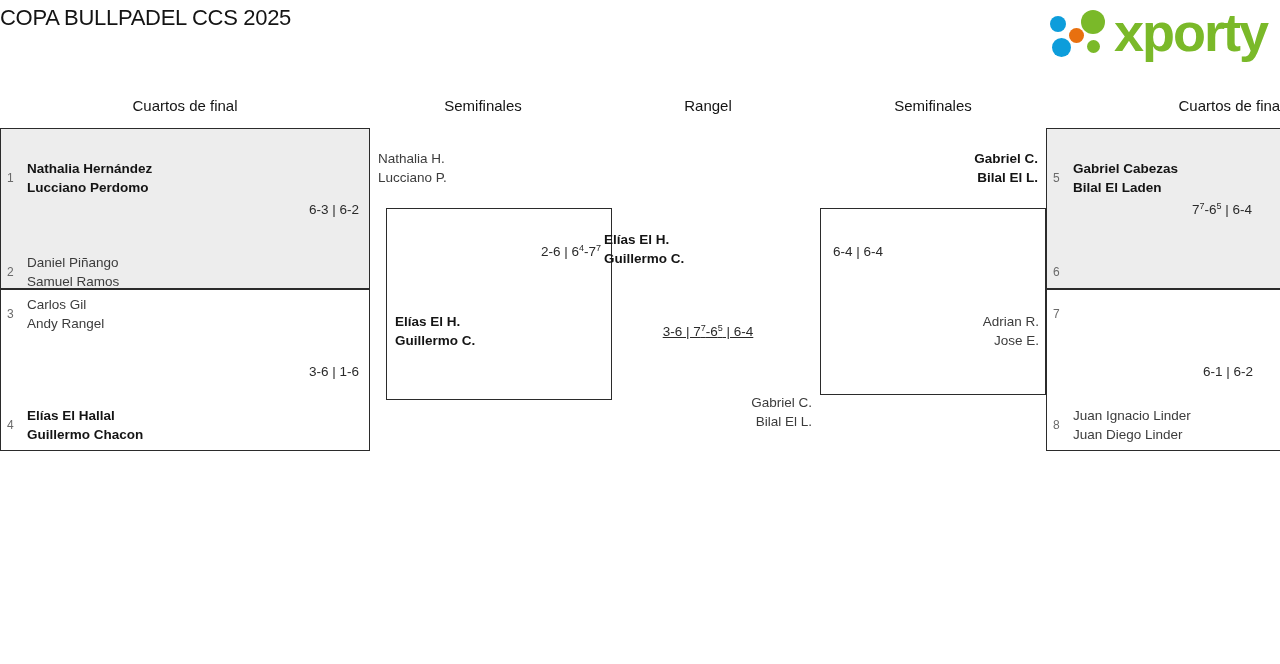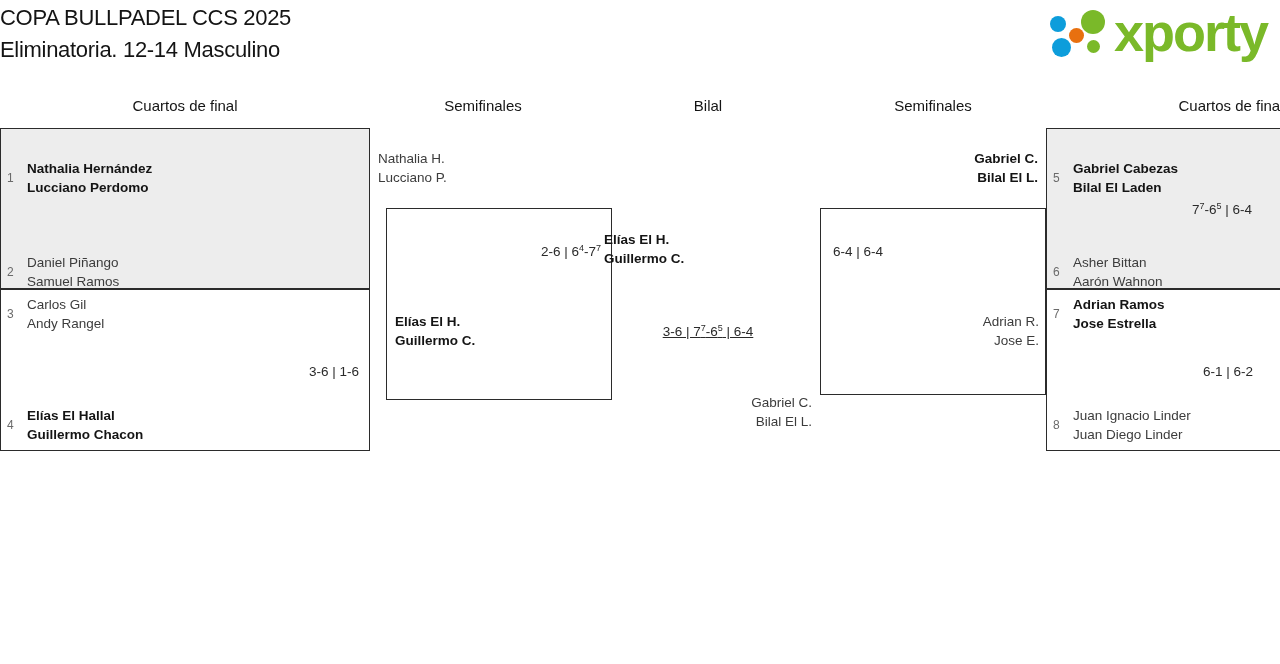--- a/index.html
+++ b/index.html
@@ -118,7 +118,6 @@
 
   <div id="title-block">
     <div class="title-line">COPA BULLPADEL CCS 2025</div>
-    <div class="title-line">Eliminatoria. 12-14 Masculino</div>
   </div>
 
   <div id="logo">

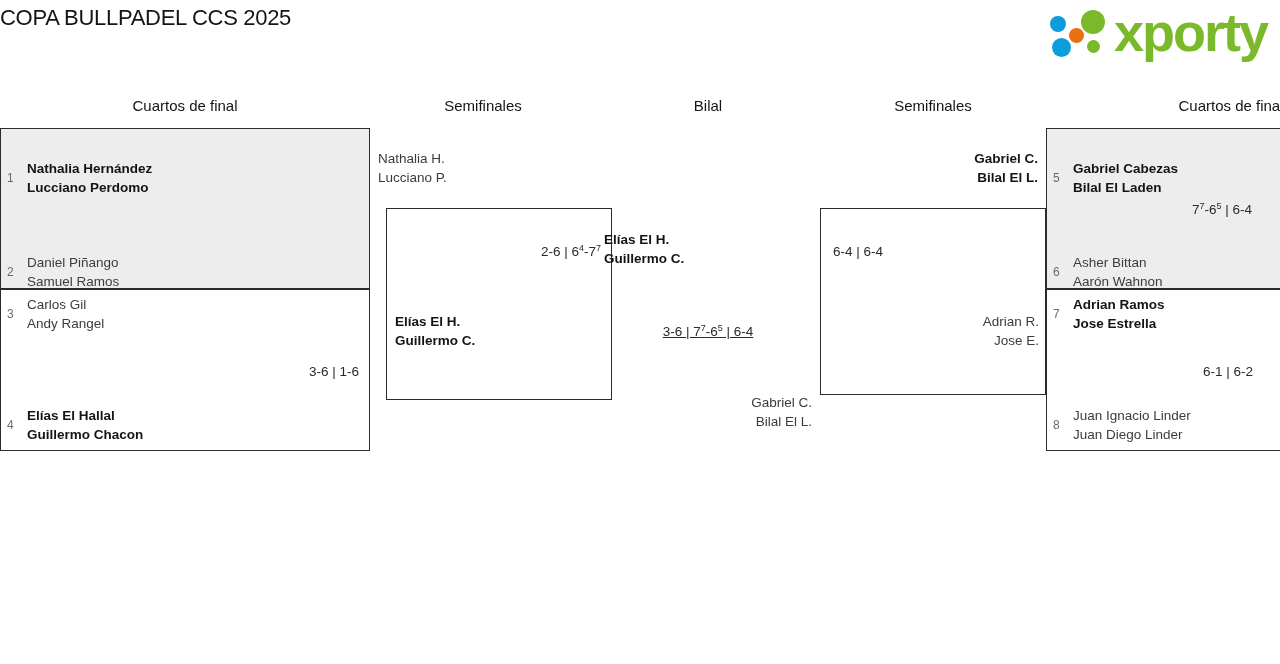--- a/index.html
+++ b/index.html
@@ -134,7 +134,7 @@
 
 <div class="col-head" style="left:0px;    width:370px;">Cuartos de final</div>
 <div class="col-head" style="left:370px;  width:226px;">Semifinales</div>
-<div class="col-head" style="left:596px;  width:224px;">Bilal</div>
+<div class="col-head" style="left:596px;  width:224px;">Rangel</div>
 <div class="col-head" style="left:820px;  width:226px;">Semifinales</div>
 <div class="col-head" style="left:1046px; width:370px;">Cuartos de final</div>
 

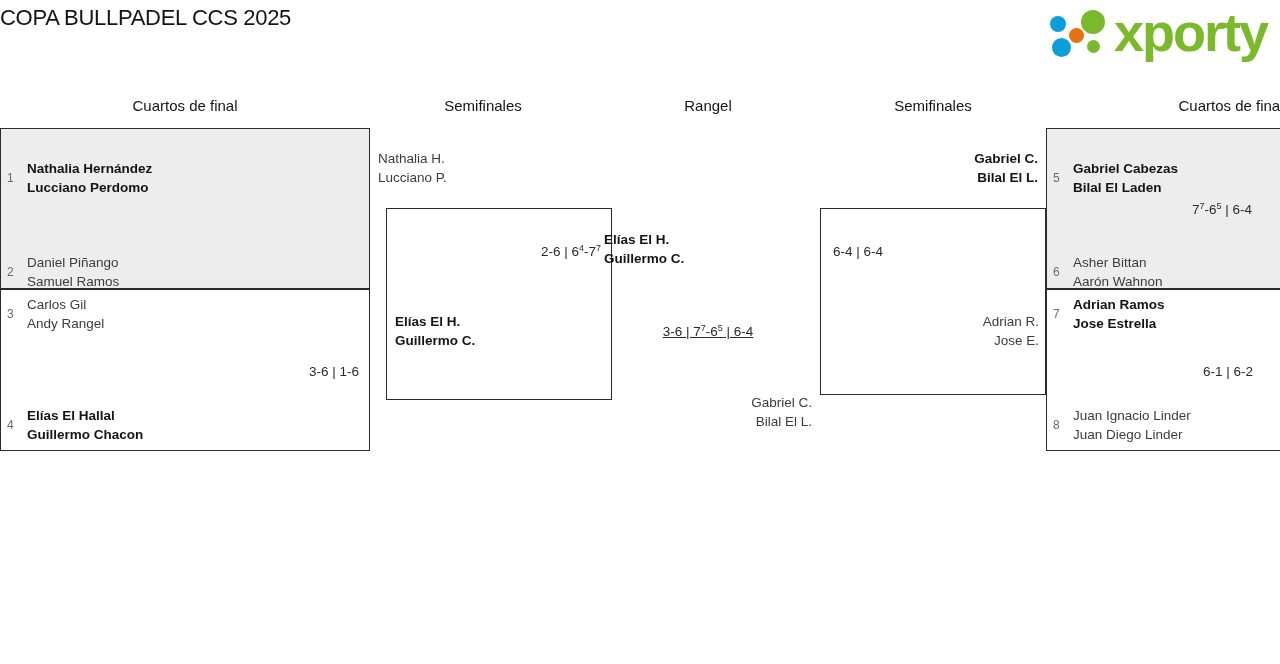--- a/index.html
+++ b/index.html
@@ -144,6 +144,7 @@
     <span class="ln">Nathalia Hernández</span>
     <span class="ln">Lucciano Perdomo</span>
   </div>
+  <span class="score" style="left:0px; top:72px; width:358px; text-align:right;">6-3 | 6-2</span>
   <span class="seed" style="left:6px; top:134px;">2</span>
   <div class="team lose" style="left:26px; top:124px;">
     <span class="ln">Daniel Piñango</span>

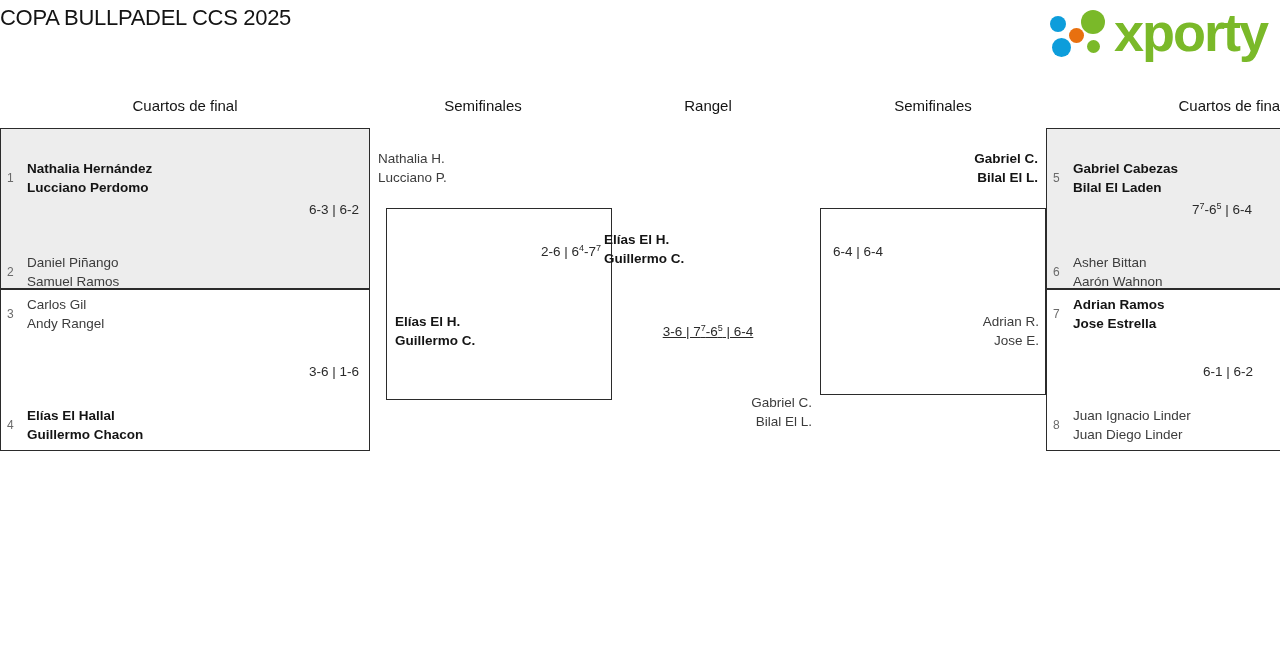--- a/index.html
+++ b/index.html
@@ -212,10 +212,6 @@
   </div>
   <span class="score" style="left:145px; top:72px;">7<sup>7</sup>-6<sup>5</sup> | 6-4</span>
   <span class="seed" style="left:6px; top:134px;">6</span>
-  <div class="team lose" style="left:26px; top:124px;">
-    <span class="ln">Asher Bittan</span>
-    <span class="ln">Aarón Wahnon</span>
-  </div>
 </div>
 
 <div class="box" style="left:1046px; top:289px; width:370px; height:162px;">

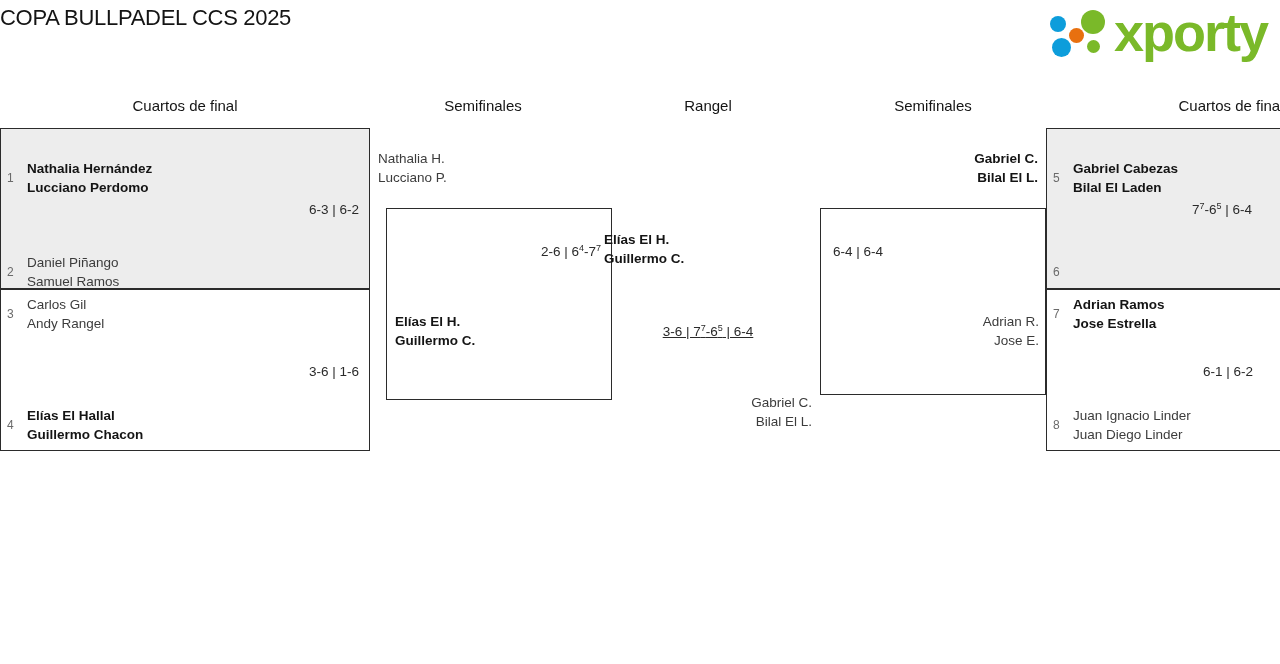--- a/index.html
+++ b/index.html
@@ -216,10 +216,6 @@
 
 <div class="box" style="left:1046px; top:289px; width:370px; height:162px;">
   <span class="seed" style="left:6px; top:15px;">7</span>
-  <div class="team win" style="left:26px; top:5px;">
-    <span class="ln">Adrian Ramos</span>
-    <span class="ln">Jose Estrella</span>
-  </div>
   <span class="score" style="left:156px; top:73px;">6-1 | 6-2</span>
   <span class="seed" style="left:6px; top:126px;">8</span>
   <div class="team lose" style="left:26px; top:116px;">

